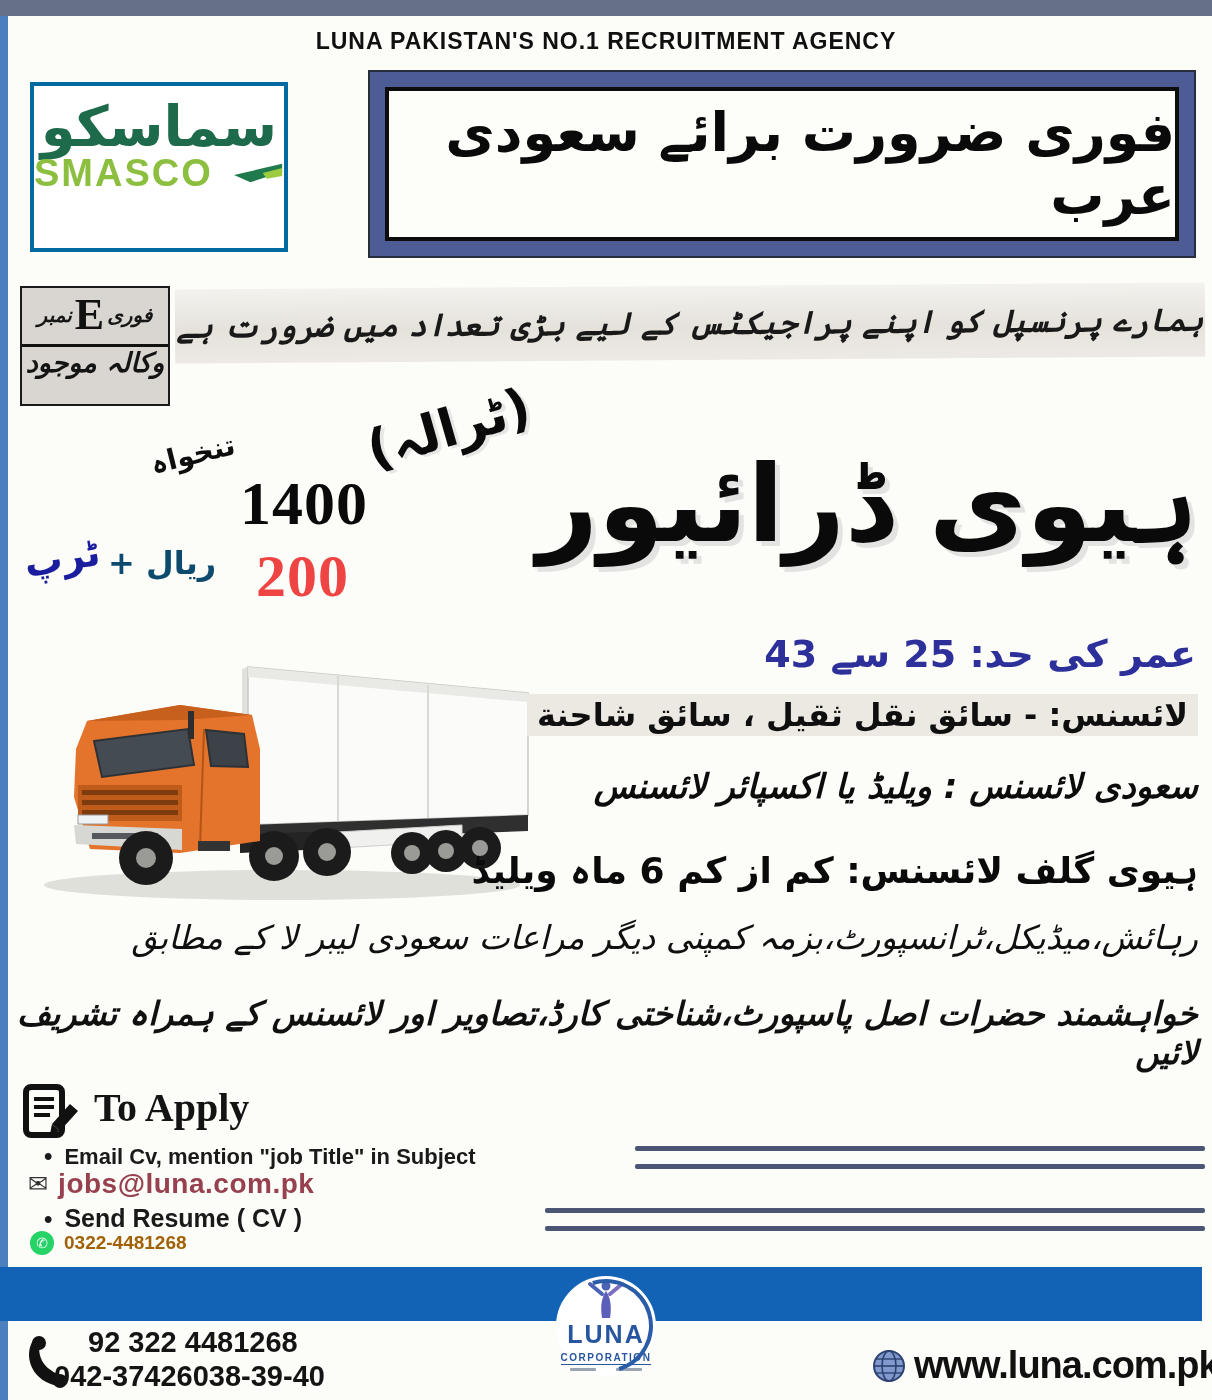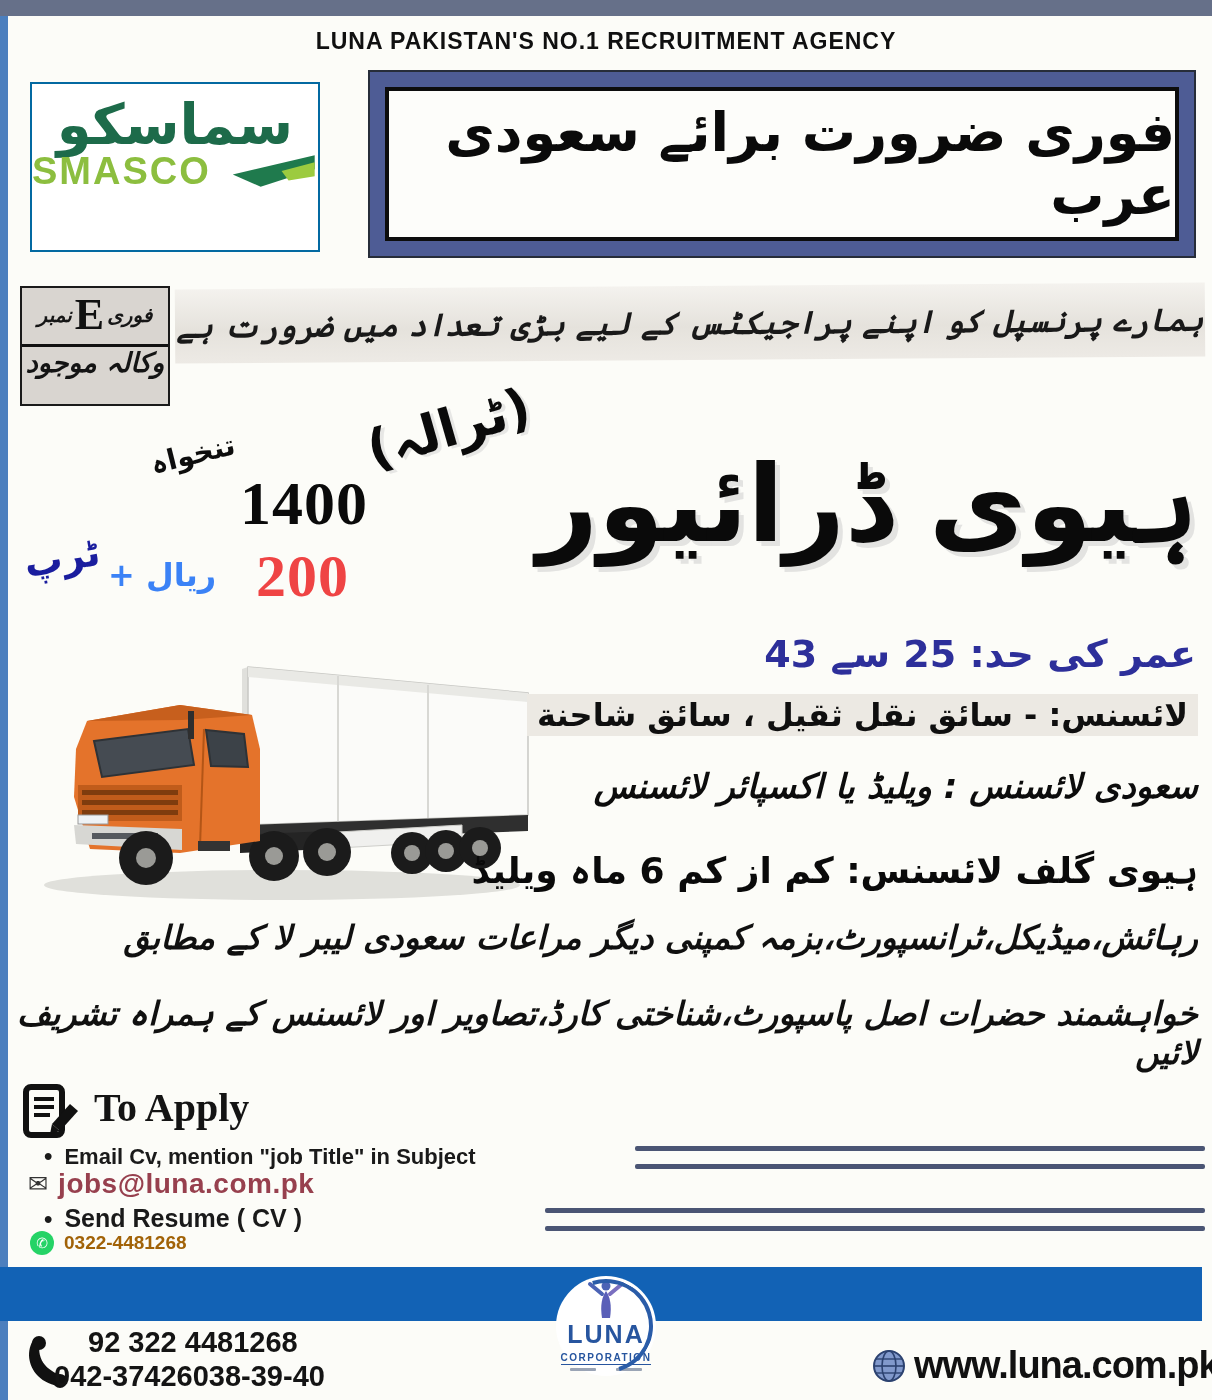--- a/index.html
+++ b/index.html
@@ -15,8 +15,8 @@
     font-size:24px;font-weight:800;letter-spacing:1px;color:#101010;transform:scaleX(0.96);}
 
   
-  .smasco-box{position:absolute;left:30px;top:82px;width:290px;height:170px;background:#fff;
-    border:2px solid #0369a1;box-sizing:border-box;text-align:center;}
+  .smasco-box{position:absolute;left:30px;top:82px;width:258px;height:170px;background:#fff;
+    border:4px solid #0369a1;box-sizing:border-box;text-align:center;}
   .smasco-arabic{font-family:"DejaVu Sans",sans-serif;direction:rtl;color:#1d6b4a;font-weight:bold;
     font-size:56px;line-height:1.1;margin-top:10px;}
   .smasco-row{display:flex;align-items:center;justify-content:center;gap:20px;margin-top:-6px;}

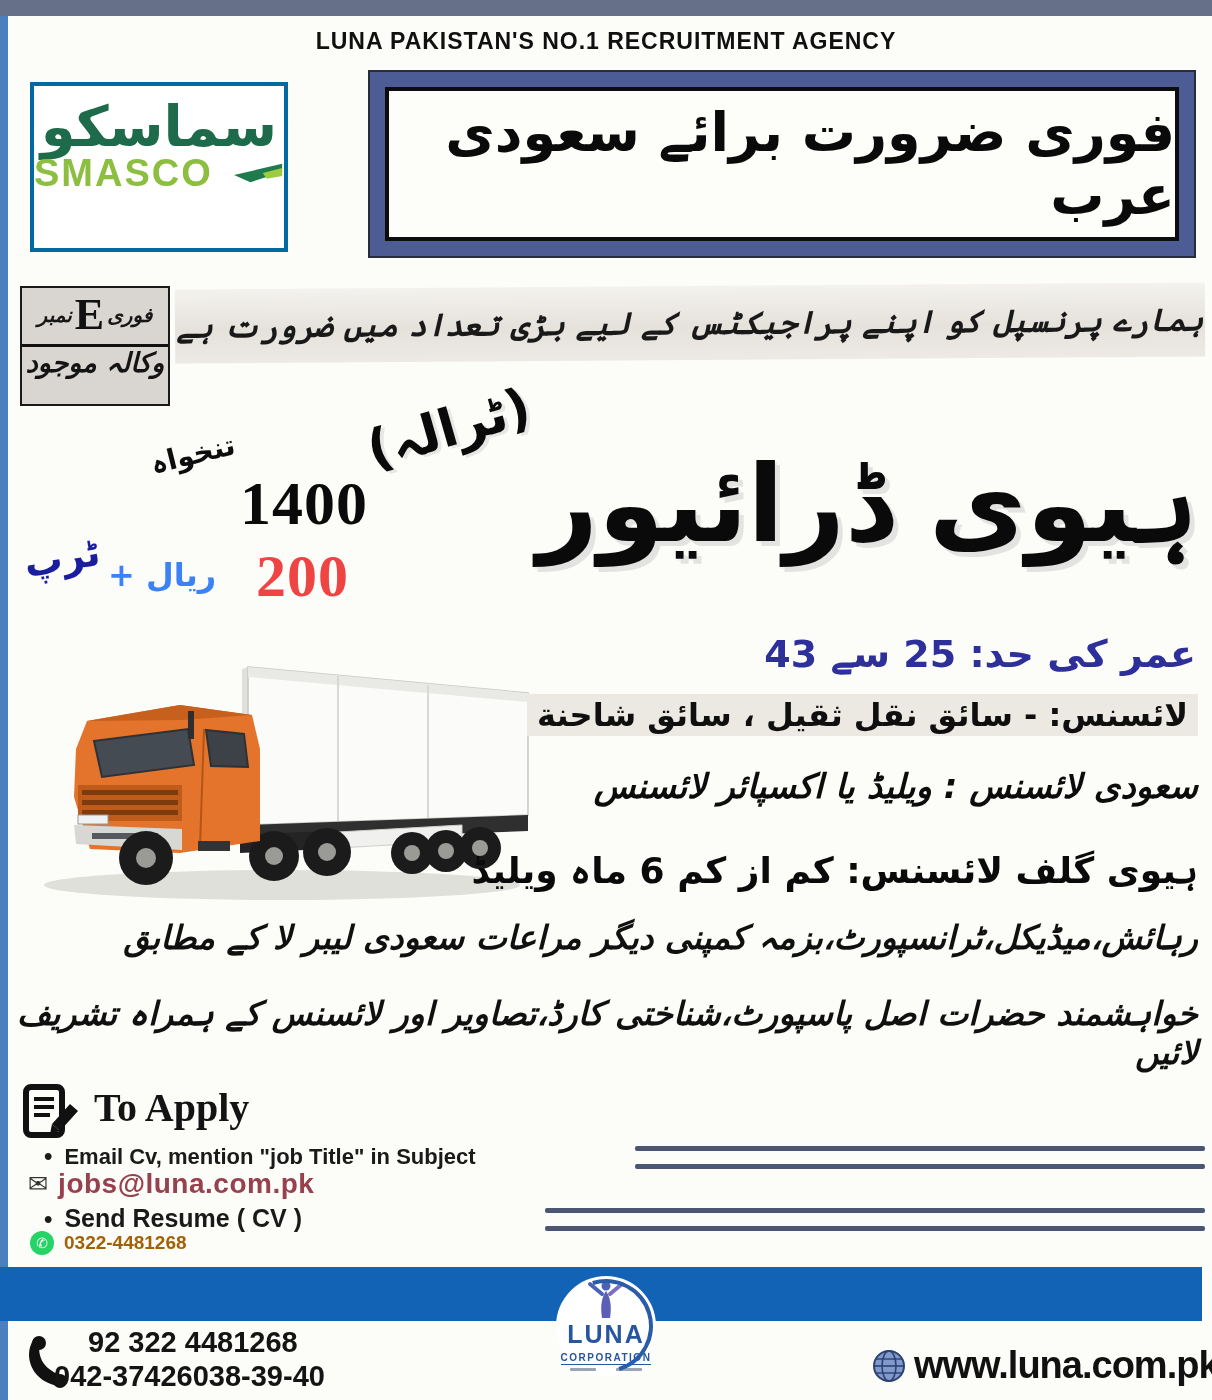--- a/index.html
+++ b/index.html
@@ -62,7 +62,7 @@
   .salary-200{position:absolute;left:256px;top:542px;font-family:Liberation Serif, serif;
     font-size:60px;font-weight:bold;color:#ef4444;letter-spacing:1px;}
   .salary-riyal{position:absolute;left:108px;top:544px;font-family:"DejaVu Sans",sans-serif;direction:rtl;
-    font-size:32px;font-weight:bold;color:#3b82f6;margin-top:12px;}
+    font-size:32px;font-weight:bold;color:#0c4a6e;}
   .salary-trip{position:absolute;left:24px;top:536px;font-family:"DejaVu Sans",sans-serif;direction:rtl;
     font-size:38px;font-weight:bold;color:#1a1d9e;transform:rotate(-10deg);}
 

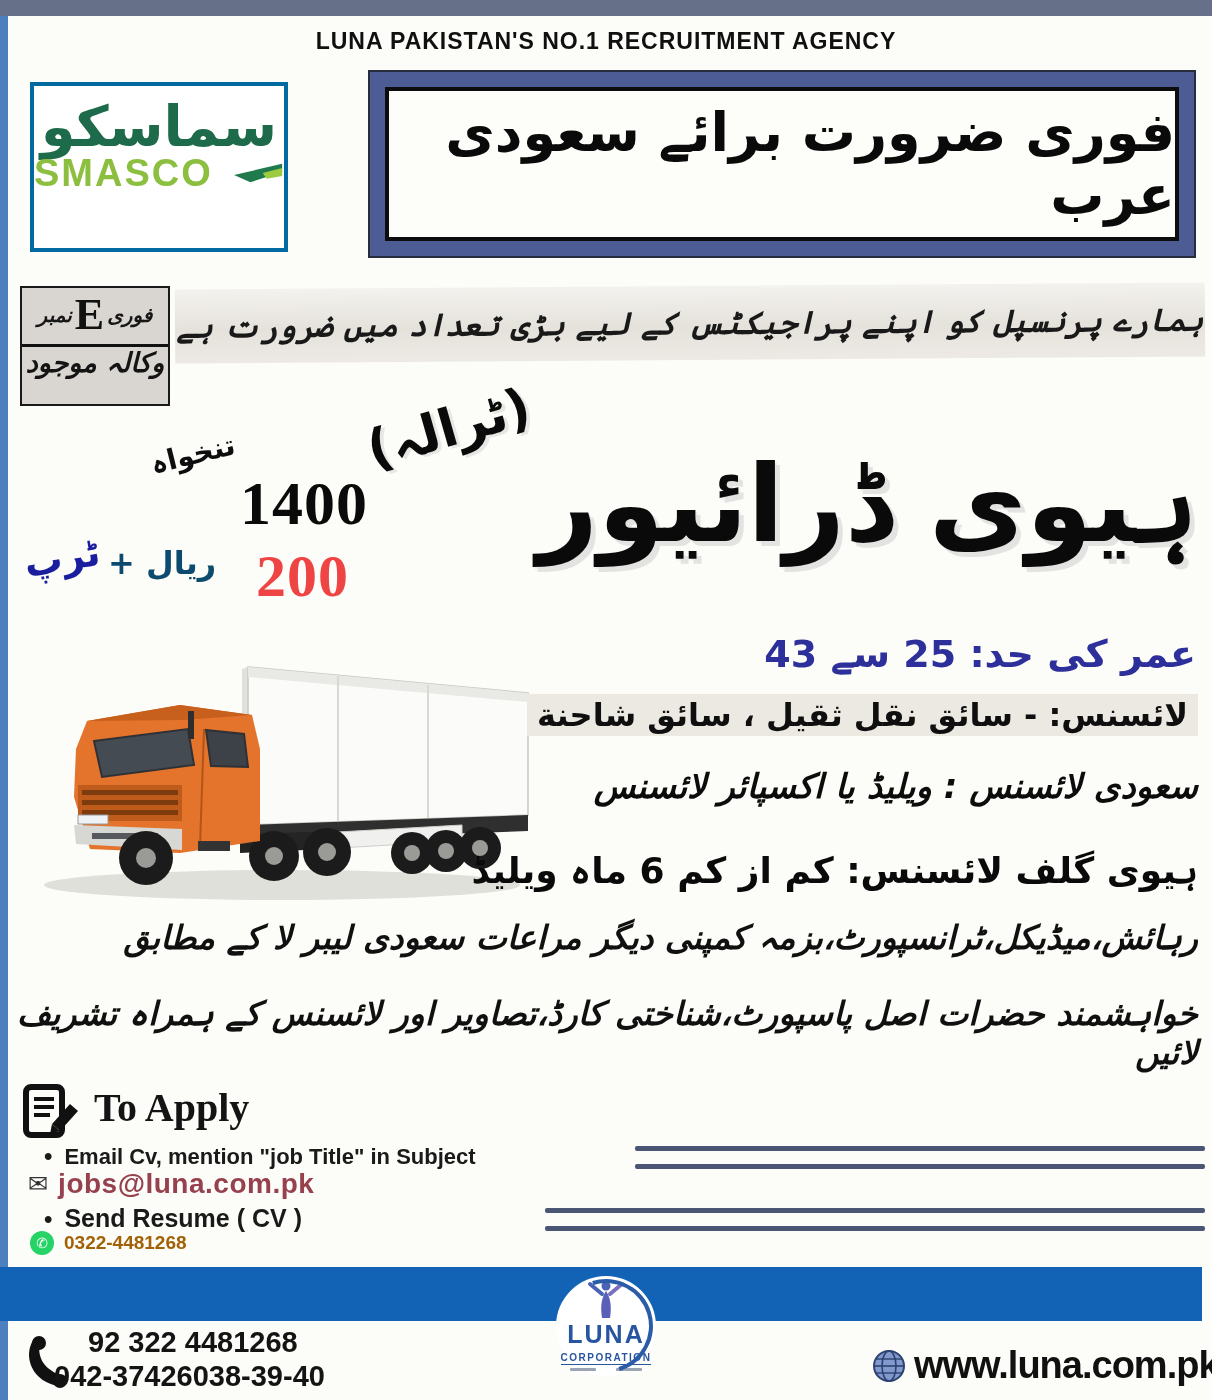--- a/index.html
+++ b/index.html
@@ -78,7 +78,7 @@
     color:#0c0c0c;white-space:nowrap;}
   .req-gulf{position:absolute;top:850px;right:14px;font-size:36px;font-weight:bold;color:#0a0a0a;white-space:nowrap;}
   .req-benefits{position:absolute;top:918px;right:14px;left:24px;text-align:right;font-size:33px;
-    font-weight:bold;font-style:italic;color:#101010;}
+    font-weight:normal;font-style:italic;color:#101010;}
   .req-bring{position:absolute;top:994px;right:14px;left:14px;text-align:right;font-size:33px;
     font-weight:bold;font-style:italic;color:#101010;}
 

